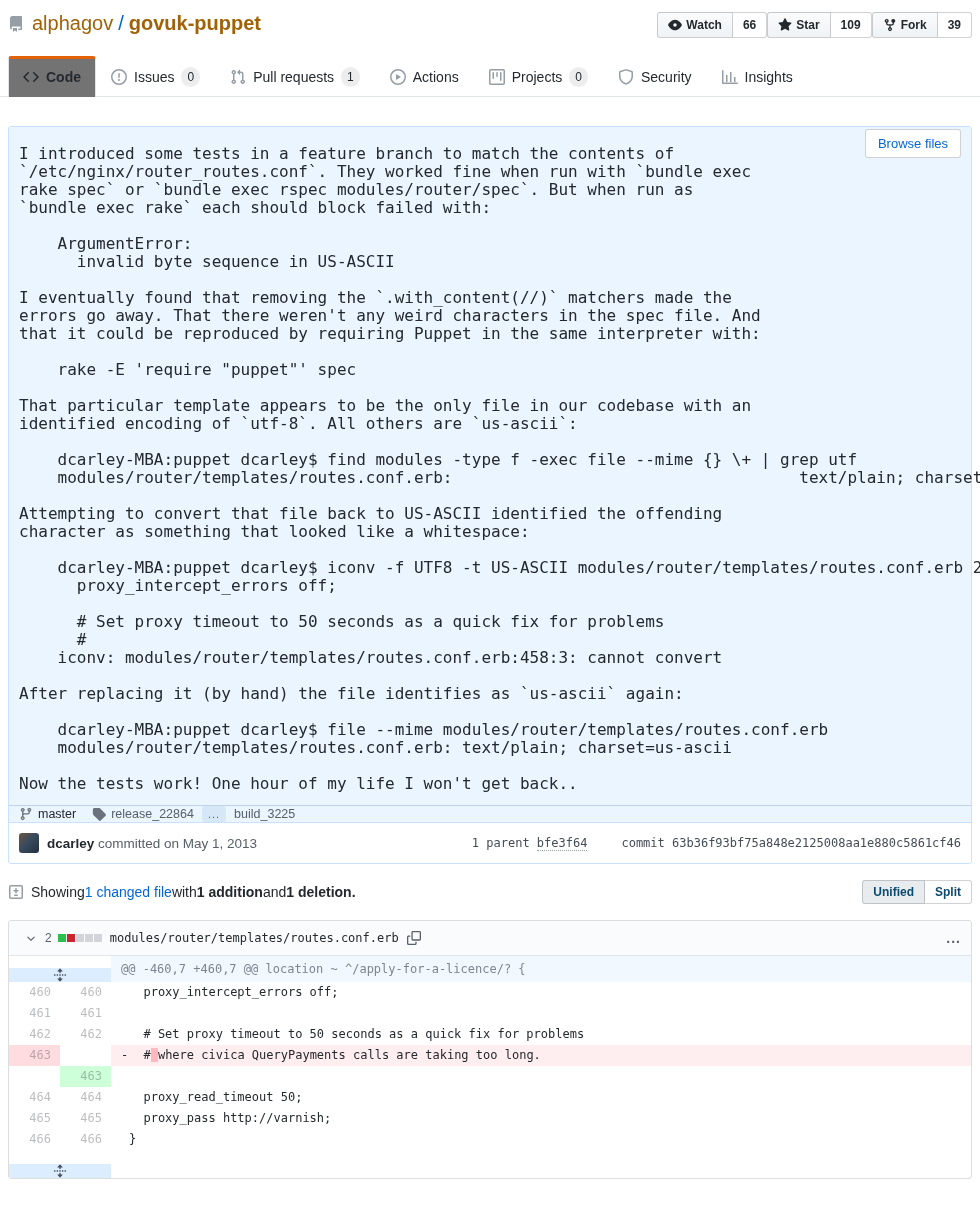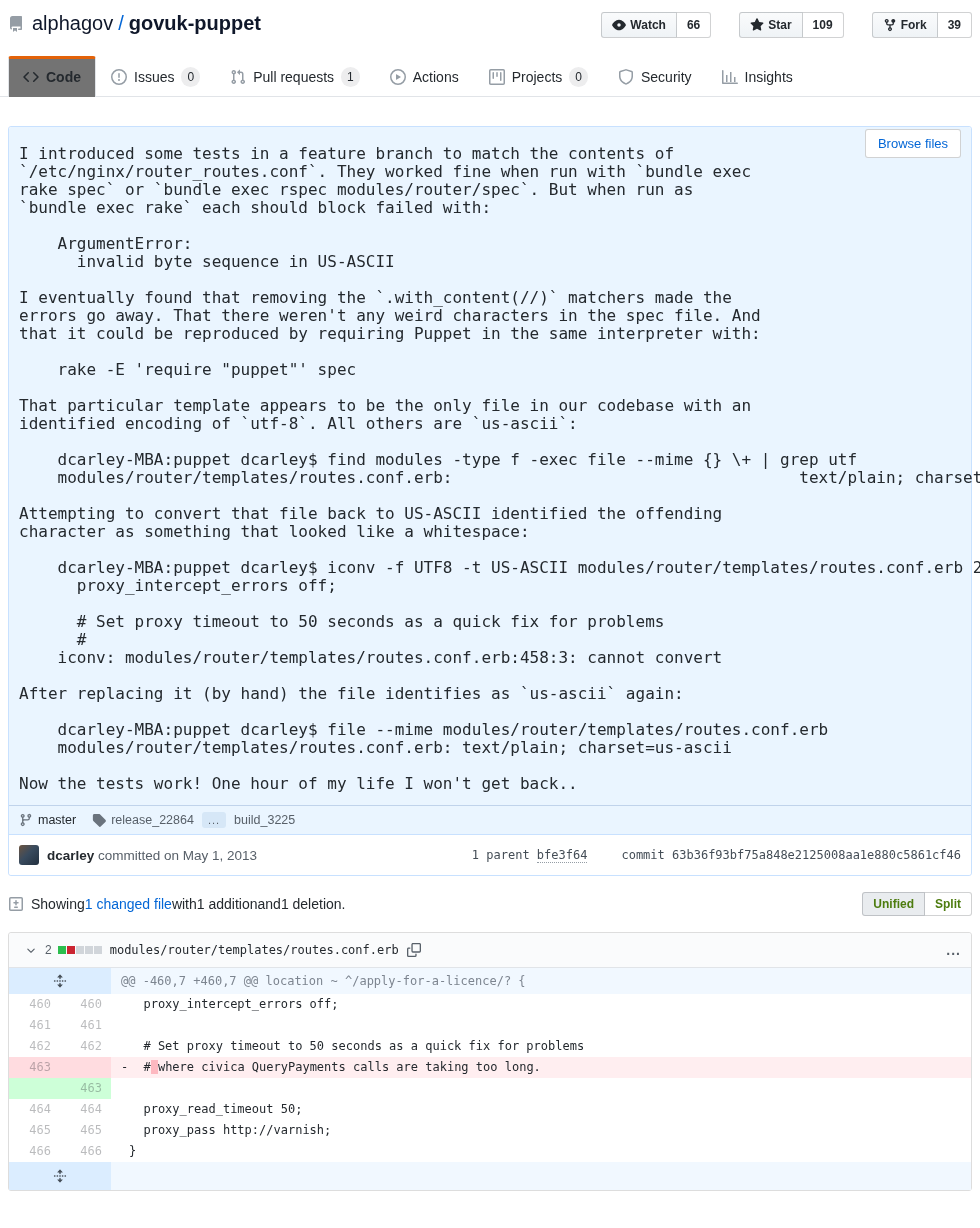--- a/index.html
+++ b/index.html
@@ -12,7 +12,7 @@
   .pagehead { padding:12px 8px 0 8px; display:flex; justify-content:space-between; align-items:flex-start; }
   .repo-title { display:flex; align-items:center; font-size:20px; color:#0366d6; }
   .repo-title .repo-icon { margin-right:8px; color:#959da5; }
-  .repo-title a { color:#0f172a; }
+  .repo-title a { color:#a16207; }
   .repo-title .sep { margin:0 5px; color:#0366d6; }
   .repo-title .name { font-weight:bold; }
   .pagehead-actions { display:flex; list-style:none; gap:28px; }

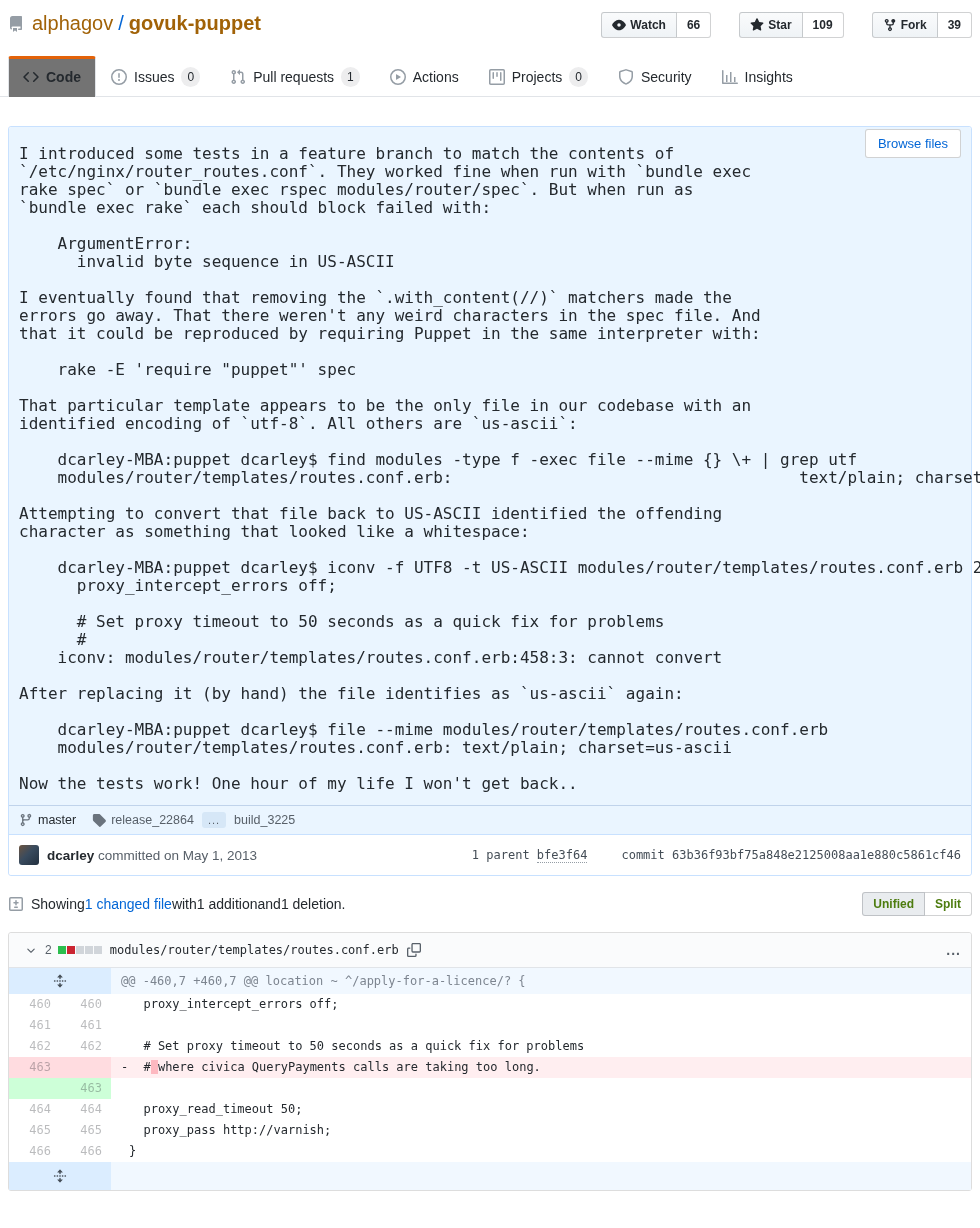--- a/index.html
+++ b/index.html
@@ -15,7 +15,7 @@
   .repo-title a { color:#a16207; }
   .repo-title .sep { margin:0 5px; color:#0366d6; }
   .repo-title .name { font-weight:bold; }
-  .pagehead-actions { display:flex; list-style:none; gap:28px; }
+  .pagehead-actions { display:flex; list-style:none; gap:0; }
   .social-group { display:flex; }
   .btn-part { display:flex; align-items:center; gap:4px; font-size:12px; font-weight:bold;
     color:#24292e; border:1px solid rgba(27,31,35,.2); padding:3px 10px; line-height:18px;

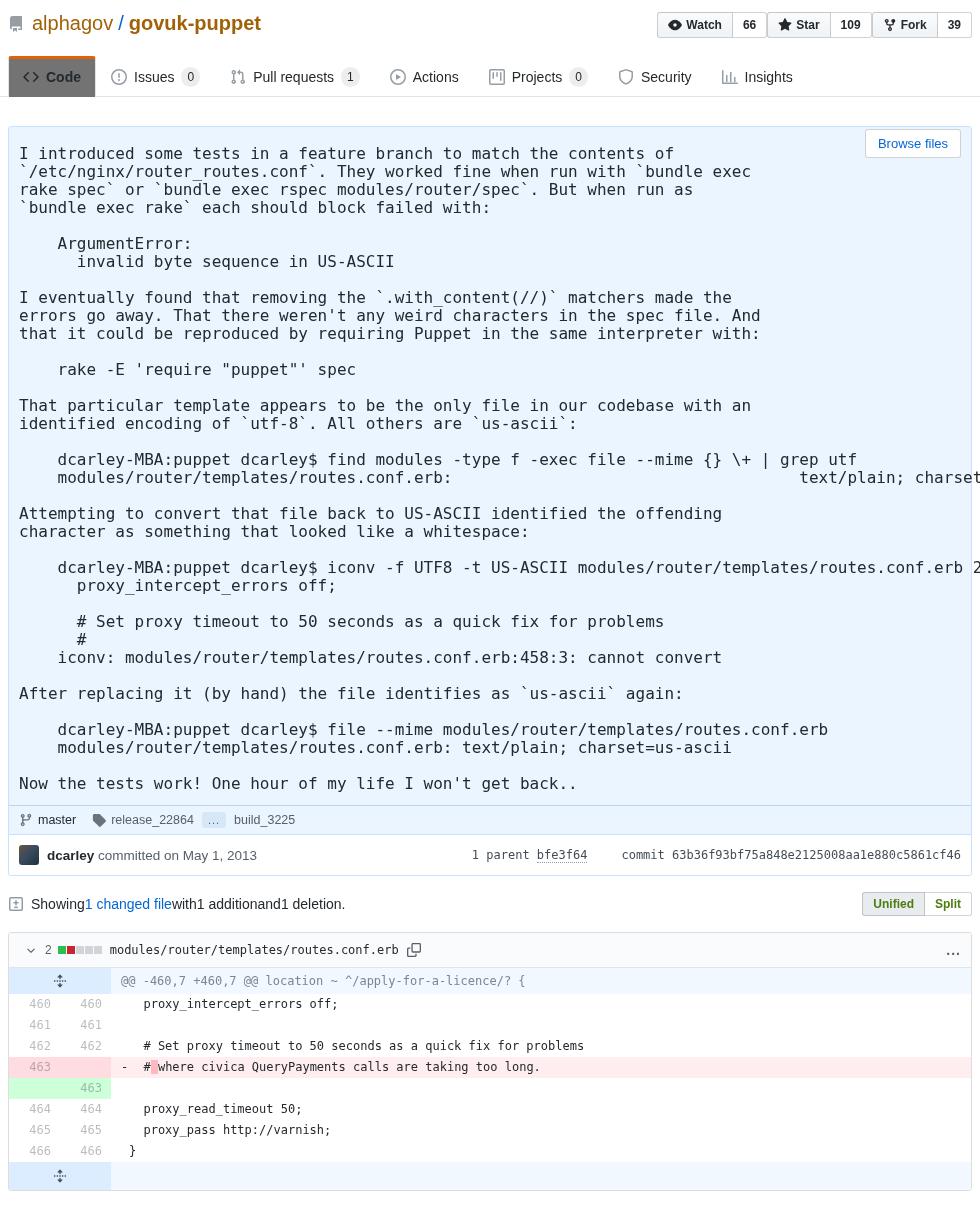--- a/index.html
+++ b/index.html
@@ -45,7 +45,7 @@
     font-family:"Liberation Sans",sans-serif; cursor:pointer; }
   .commit-desc { margin-top:8px; font-family:"DejaVu Sans Mono", monospace; font-size:16px;
     line-height:18px; color:#24292e; white-space:pre; }
-  .branches-row { background:#eaf5ff; border-top:1px solid #c0d3eb; padding:6px 10px;
+  .branches-row { background:#eaf5ff; border-top:1px solid #c0d3eb; padding:0 10px;
     display:flex; align-items:center; font-size:12.5px; color:#444d56; }
   .branches-row svg { color:#6a737d; margin-right:5px; }
   .branches-row .branch-name { color:#24292e; margin-right:16px; }

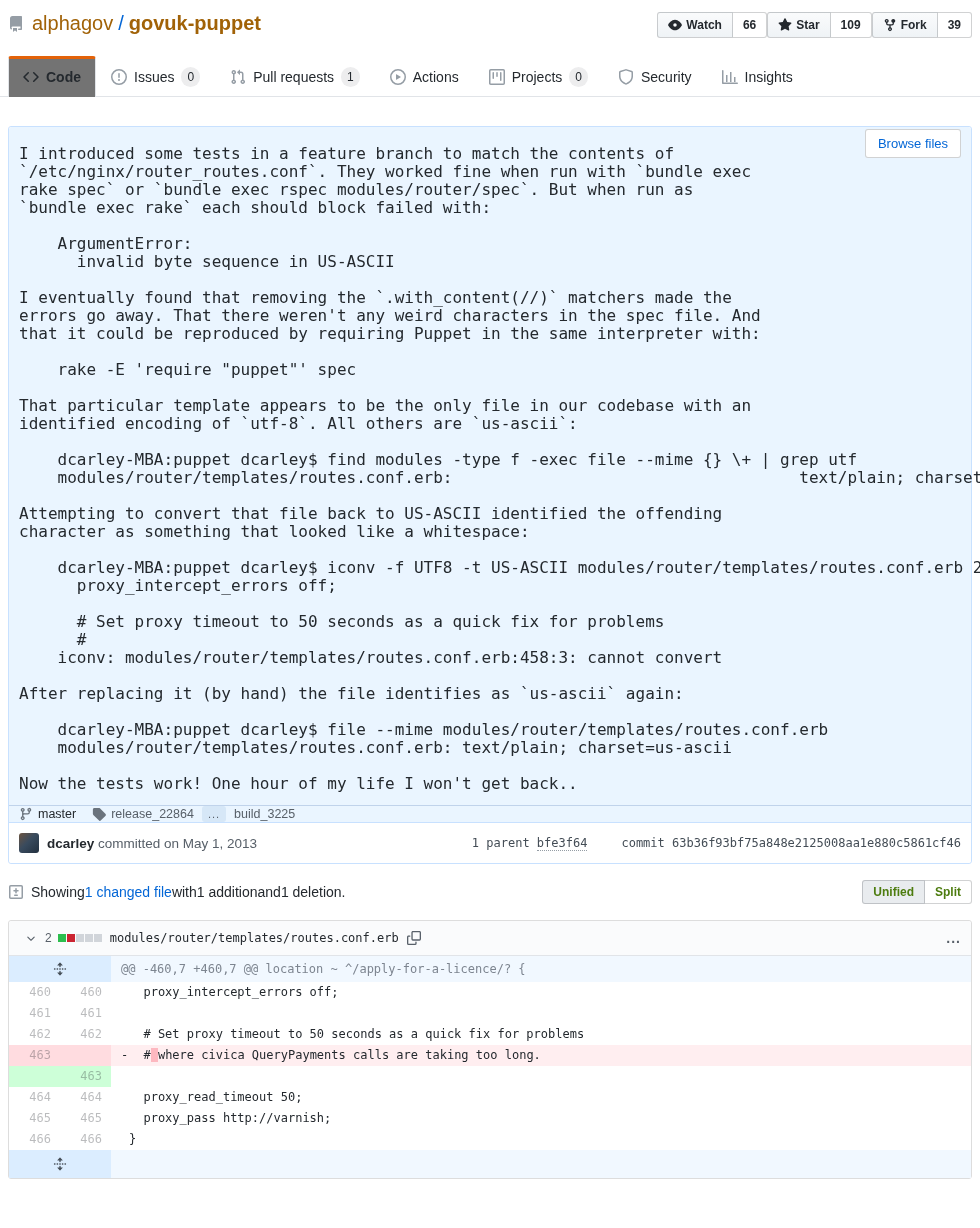--- a/index.html
+++ b/index.html
@@ -66,7 +66,7 @@
   .summary-row { margin-top:16px; display:flex; align-items:center; font-size:14px; color:#24292e; }
   .summary-row svg { color:#959da5; margin-right:7px; }
   .summary-row a { color:#0366d6; }
-  .summary-row .bold { font-weight:normal; }
+  .summary-row .bold { font-weight:bold; }
   .toggle-group { margin-left:auto; display:flex; }
   .toggle-btn { font-size:12px; font-weight:bold; color:#4d7c0f; padding:4px 10px;
     border:1px solid rgba(27,31,35,.2); background:#fff; cursor:pointer;

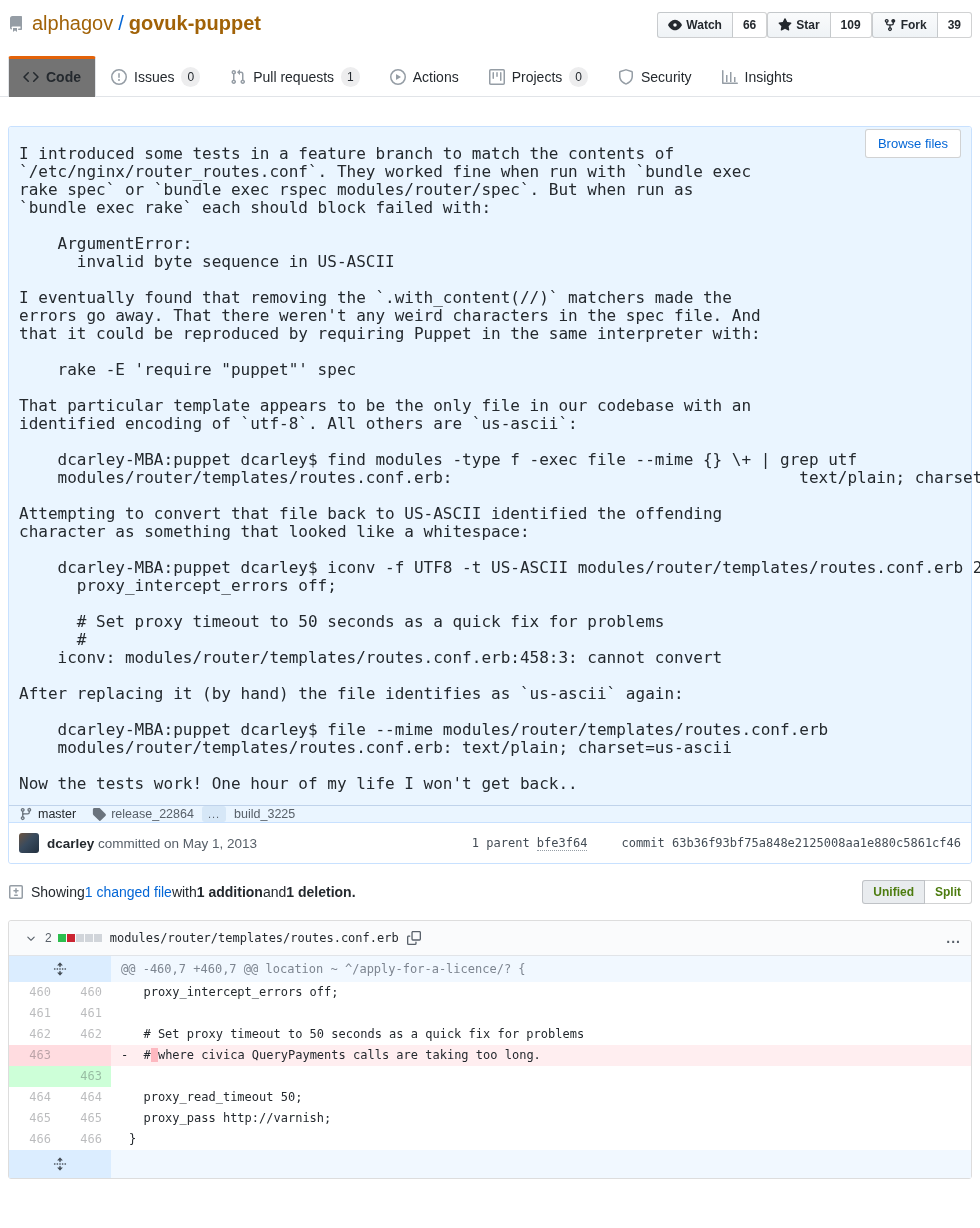--- a/index.html
+++ b/index.html
@@ -68,7 +68,7 @@
   .summary-row a { color:#0366d6; }
   .summary-row .bold { font-weight:bold; }
   .toggle-group { margin-left:auto; display:flex; }
-  .toggle-btn { font-size:12px; font-weight:bold; color:#4d7c0f; padding:4px 10px;
+  .toggle-btn { font-size:12px; font-weight:bold; color:#0c4a6e; padding:4px 10px;
     border:1px solid rgba(27,31,35,.2); background:#fff; cursor:pointer;
     font-family:"Liberation Sans",sans-serif; }
   .toggle-btn.selected { background:#e9ecef; }

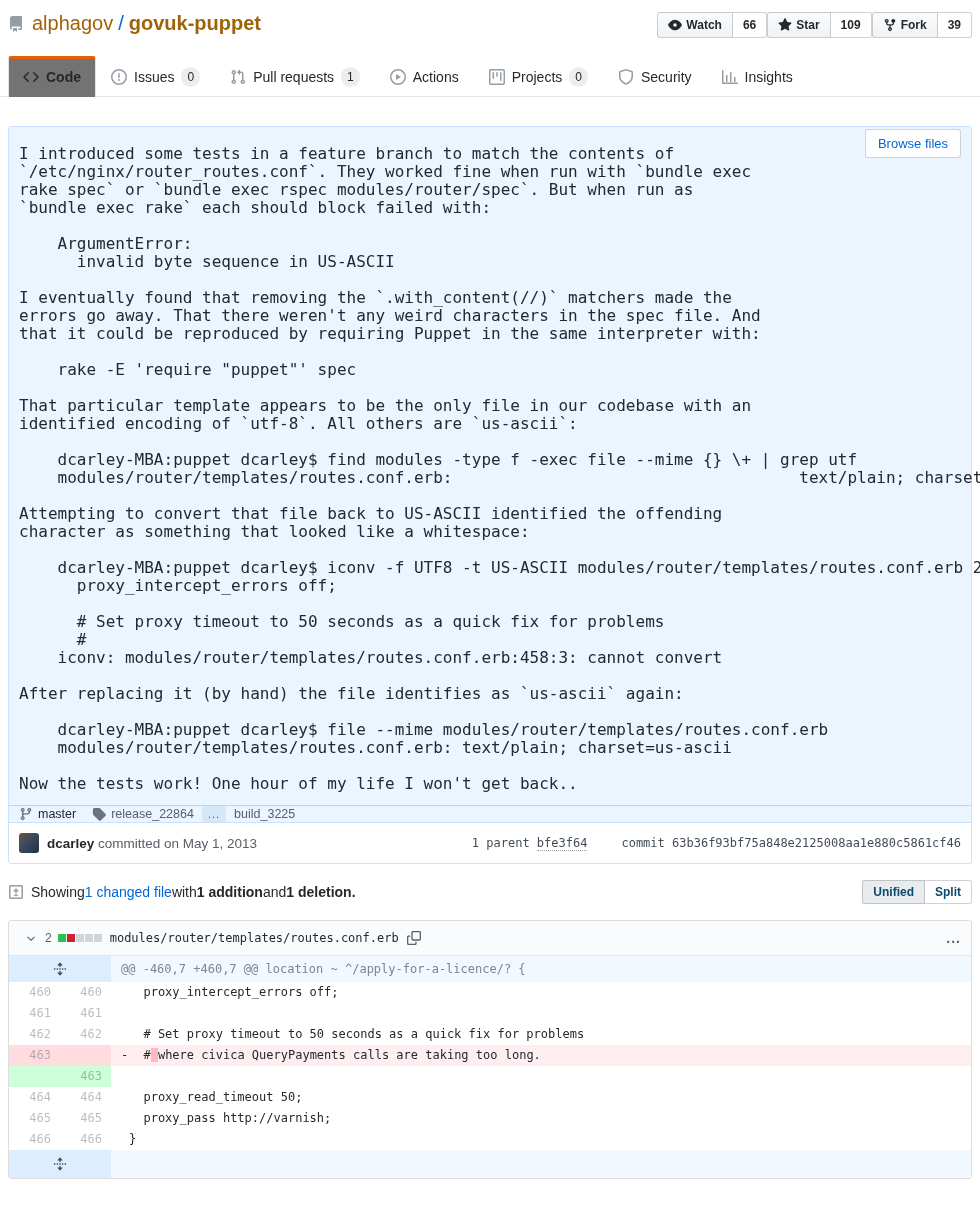--- a/index.html
+++ b/index.html
@@ -87,7 +87,7 @@
   .kebab { margin-left:auto; color:#586069; font-weight:bold; font-size:14px; letter-spacing:1px; cursor:pointer; }
 
   .drow { display:flex; height:21px; font-family:"DejaVu Sans Mono", monospace;
-    font-size:12px; line-height:21px; }
+    font-size:12px; line-height:21px;align-items:flex-end; }
   .g { width:51px; flex:none; text-align:right; padding-right:9px; color:rgba(27,31,35,.3);
     cursor:pointer; }
   .dc { flex:1; white-space:pre; padding-left:10px; color:#24292e; overflow:hidden; }

